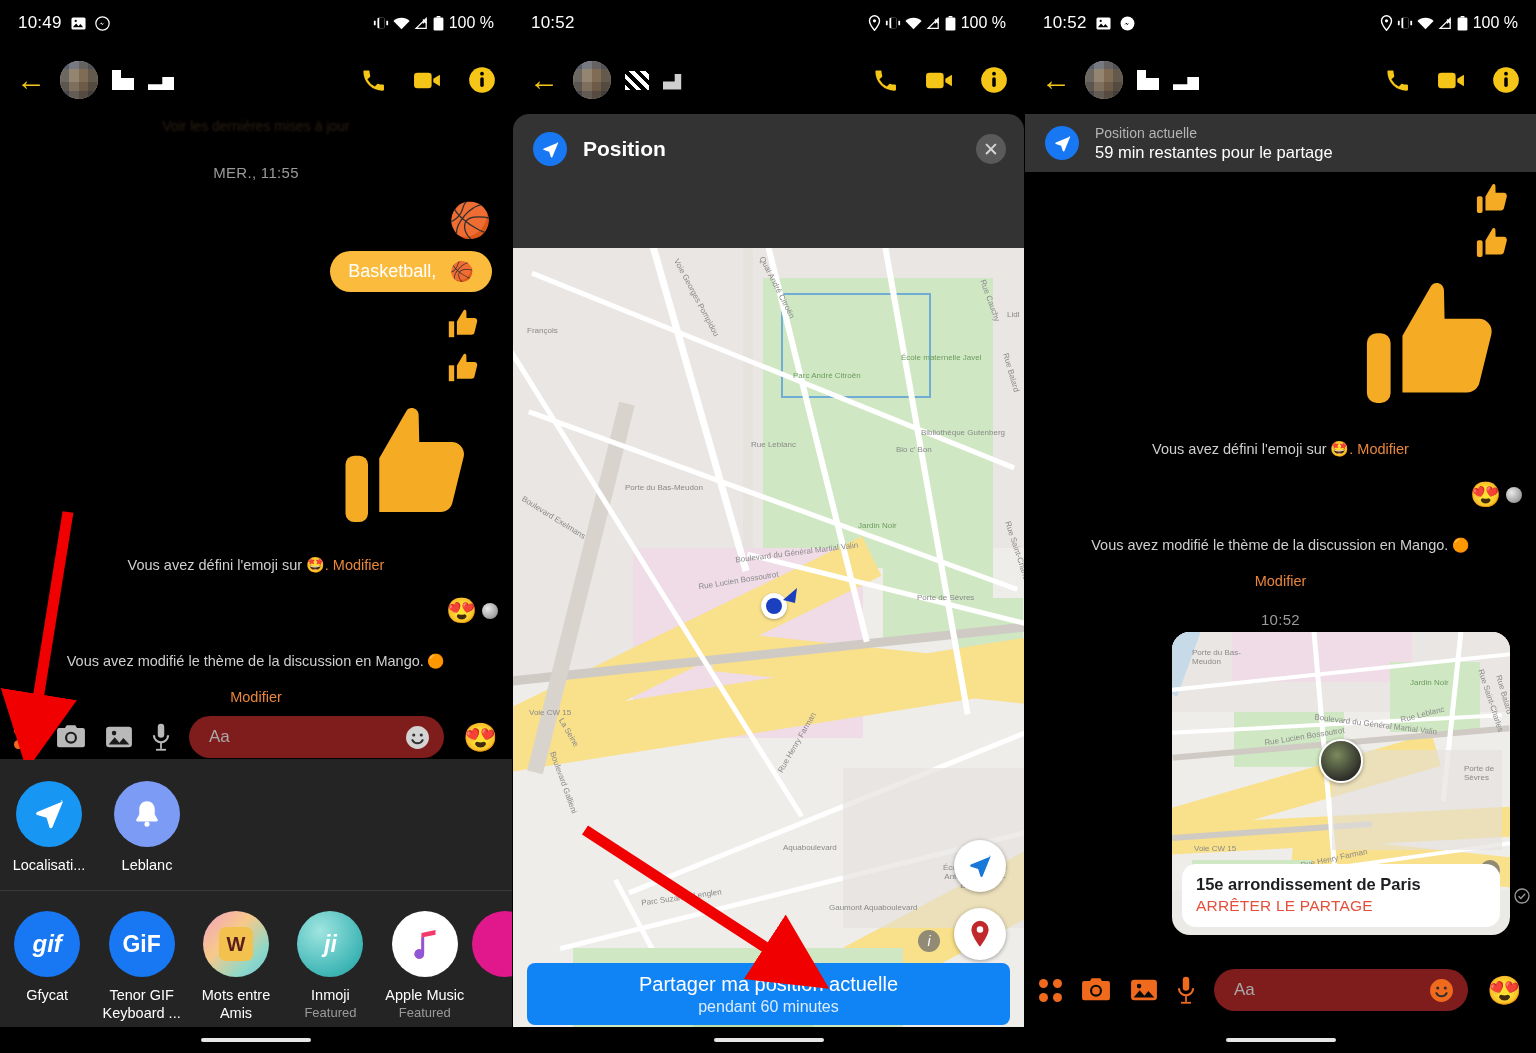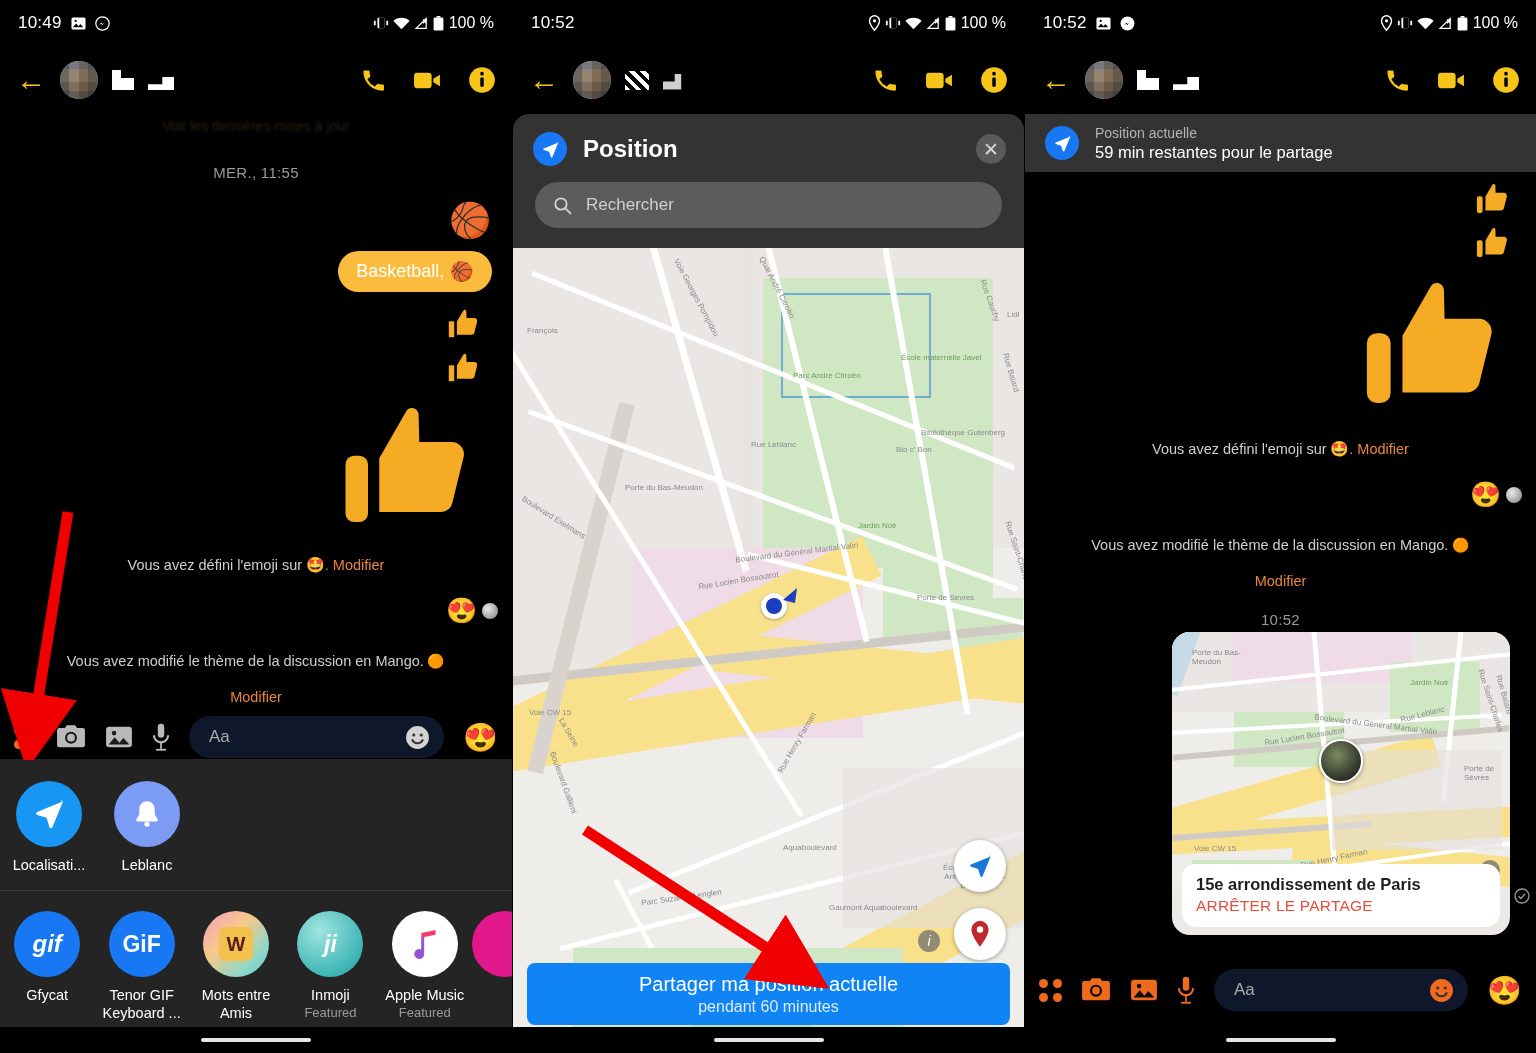--- a/index.html
+++ b/index.html
@@ -118,7 +118,7 @@
   .loc-head { display: flex; align-items: center; gap: 16px; padding: 18px 18px 10px 20px; }
   .loc-badge { width: 34px; height: 34px; border-radius: 50%; background: #1877F2;
                display: flex; align-items: center; justify-content: center; }
-  .loc-title { color: #fff; font-size: 24px; font-weight: bold; }
+  .loc-title { color: #fff; font-size: 21px; font-weight: bold; }
   .loc-close { margin-left: auto; width: 30px; height: 30px; border-radius: 50%;
                background: #5a5a5a; display: flex; align-items: center; justify-content: center;
                color: #d6d6d6; font-size: 19px; }

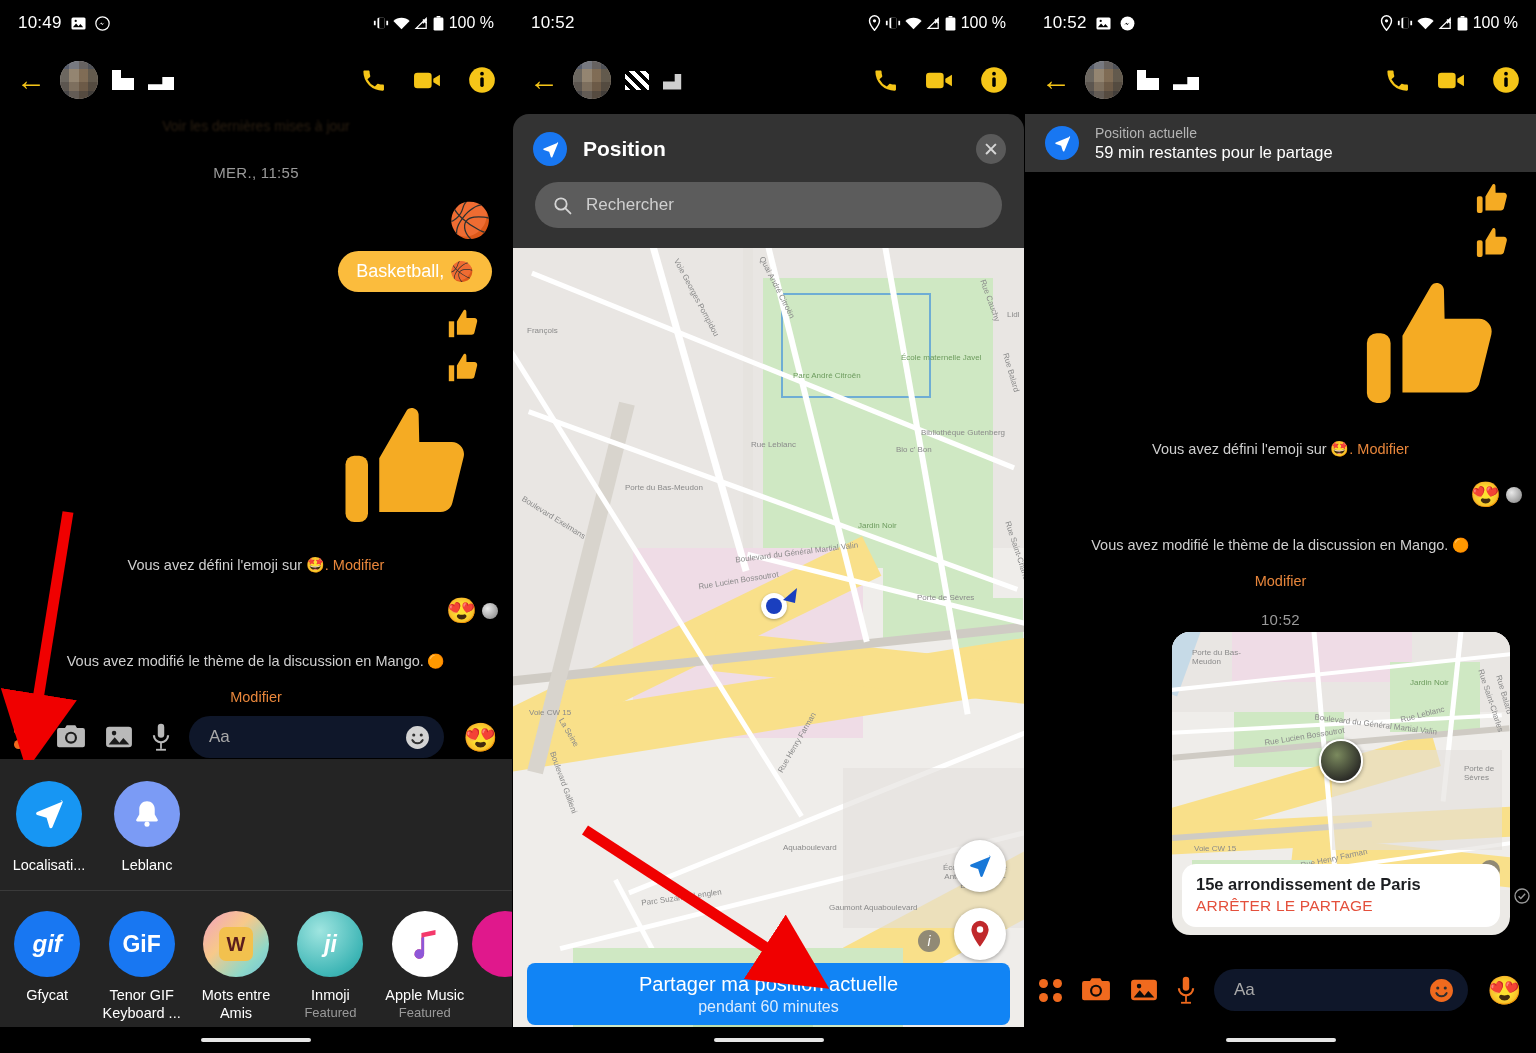--- a/index.html
+++ b/index.html
@@ -524,15 +524,6 @@
         <span class="loc-title">Position</span>
         <span class="loc-close">✕</span>
       </div>
-      <div class="loc-search">
-        <span class="ic">
-          <svg width="19" height="19" viewBox="0 0 20 20">
-              <circle cx="8.4" cy="8.4" r="6" fill="none" stroke="#d4d4d4" stroke-width="1.9"></circle>
-              <line x1="12.8" y1="12.8" x2="18.4" y2="18.4" stroke="#d4d4d4" stroke-width="1.9" stroke-linecap="round"></line>
-            </svg>
-        </span>
-        <span class="ph">Rechercher</span>
-      </div>
 
       <div class="map-wrap">
         <div class="mapcanvas">

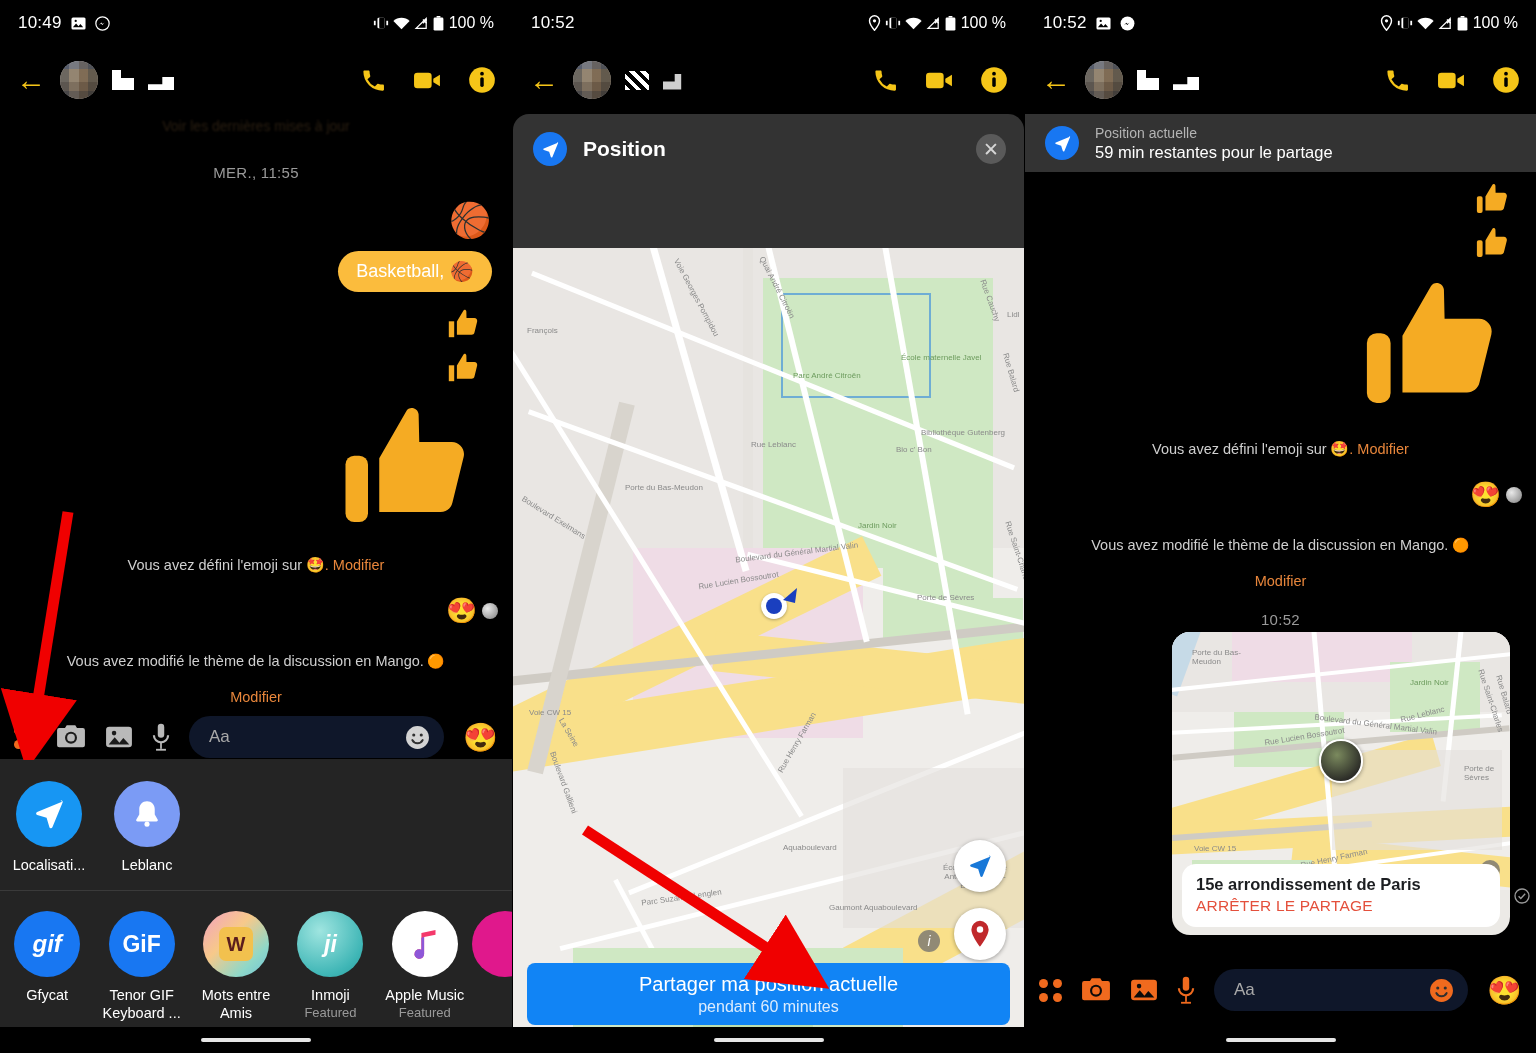--- a/index.html
+++ b/index.html
@@ -63,7 +63,7 @@
   .emoji { line-height: 1; }
   .bubble-mango {
     background: #FBBC3D; color: #fff; border-radius: 22px;
-    padding: 9px 18px; font-size: 18px; display: inline-flex; align-items: center; gap: 6px;
+    padding: 9px 18px; font-size: 18px; display: inline-flex; align-items: center; gap: 14px;
   }
   .thumb-small { color: #F5AB23; }
   .thumb-big { color: #F5AB23; }

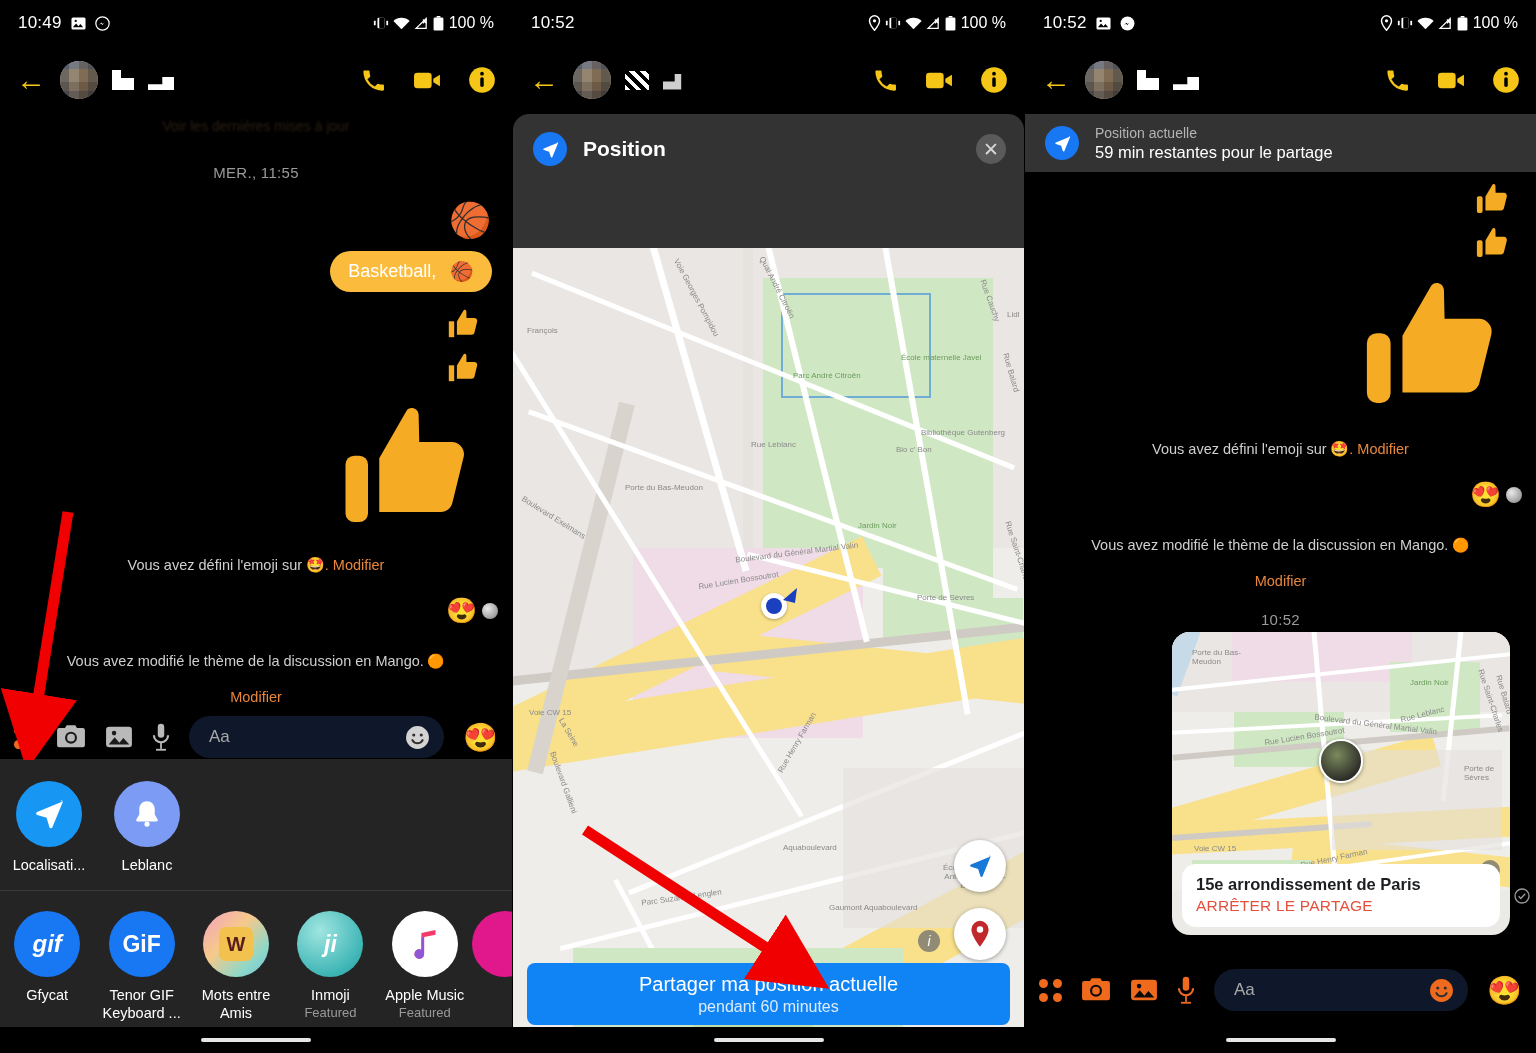--- a/index.html
+++ b/index.html
@@ -84,7 +84,7 @@
   .grid-dots { display: grid; grid-template-columns: 9px 9px; grid-gap: 5px; }
   .grid-dots i { width: 9px; height: 9px; border-radius: 50%; background: #F06A1E; display: block; }
   .input-pill {
-    flex: 1; height: 42px; background: #0f172a; border-radius: 21px;
+    flex: 1; height: 42px; background: #7f1d1d; border-radius: 21px;
     display: flex; align-items: center; padding: 0 14px 0 20px; position: relative;
   }
   .input-pill .ph { color: #a9a9a9; font-size: 17px; }

